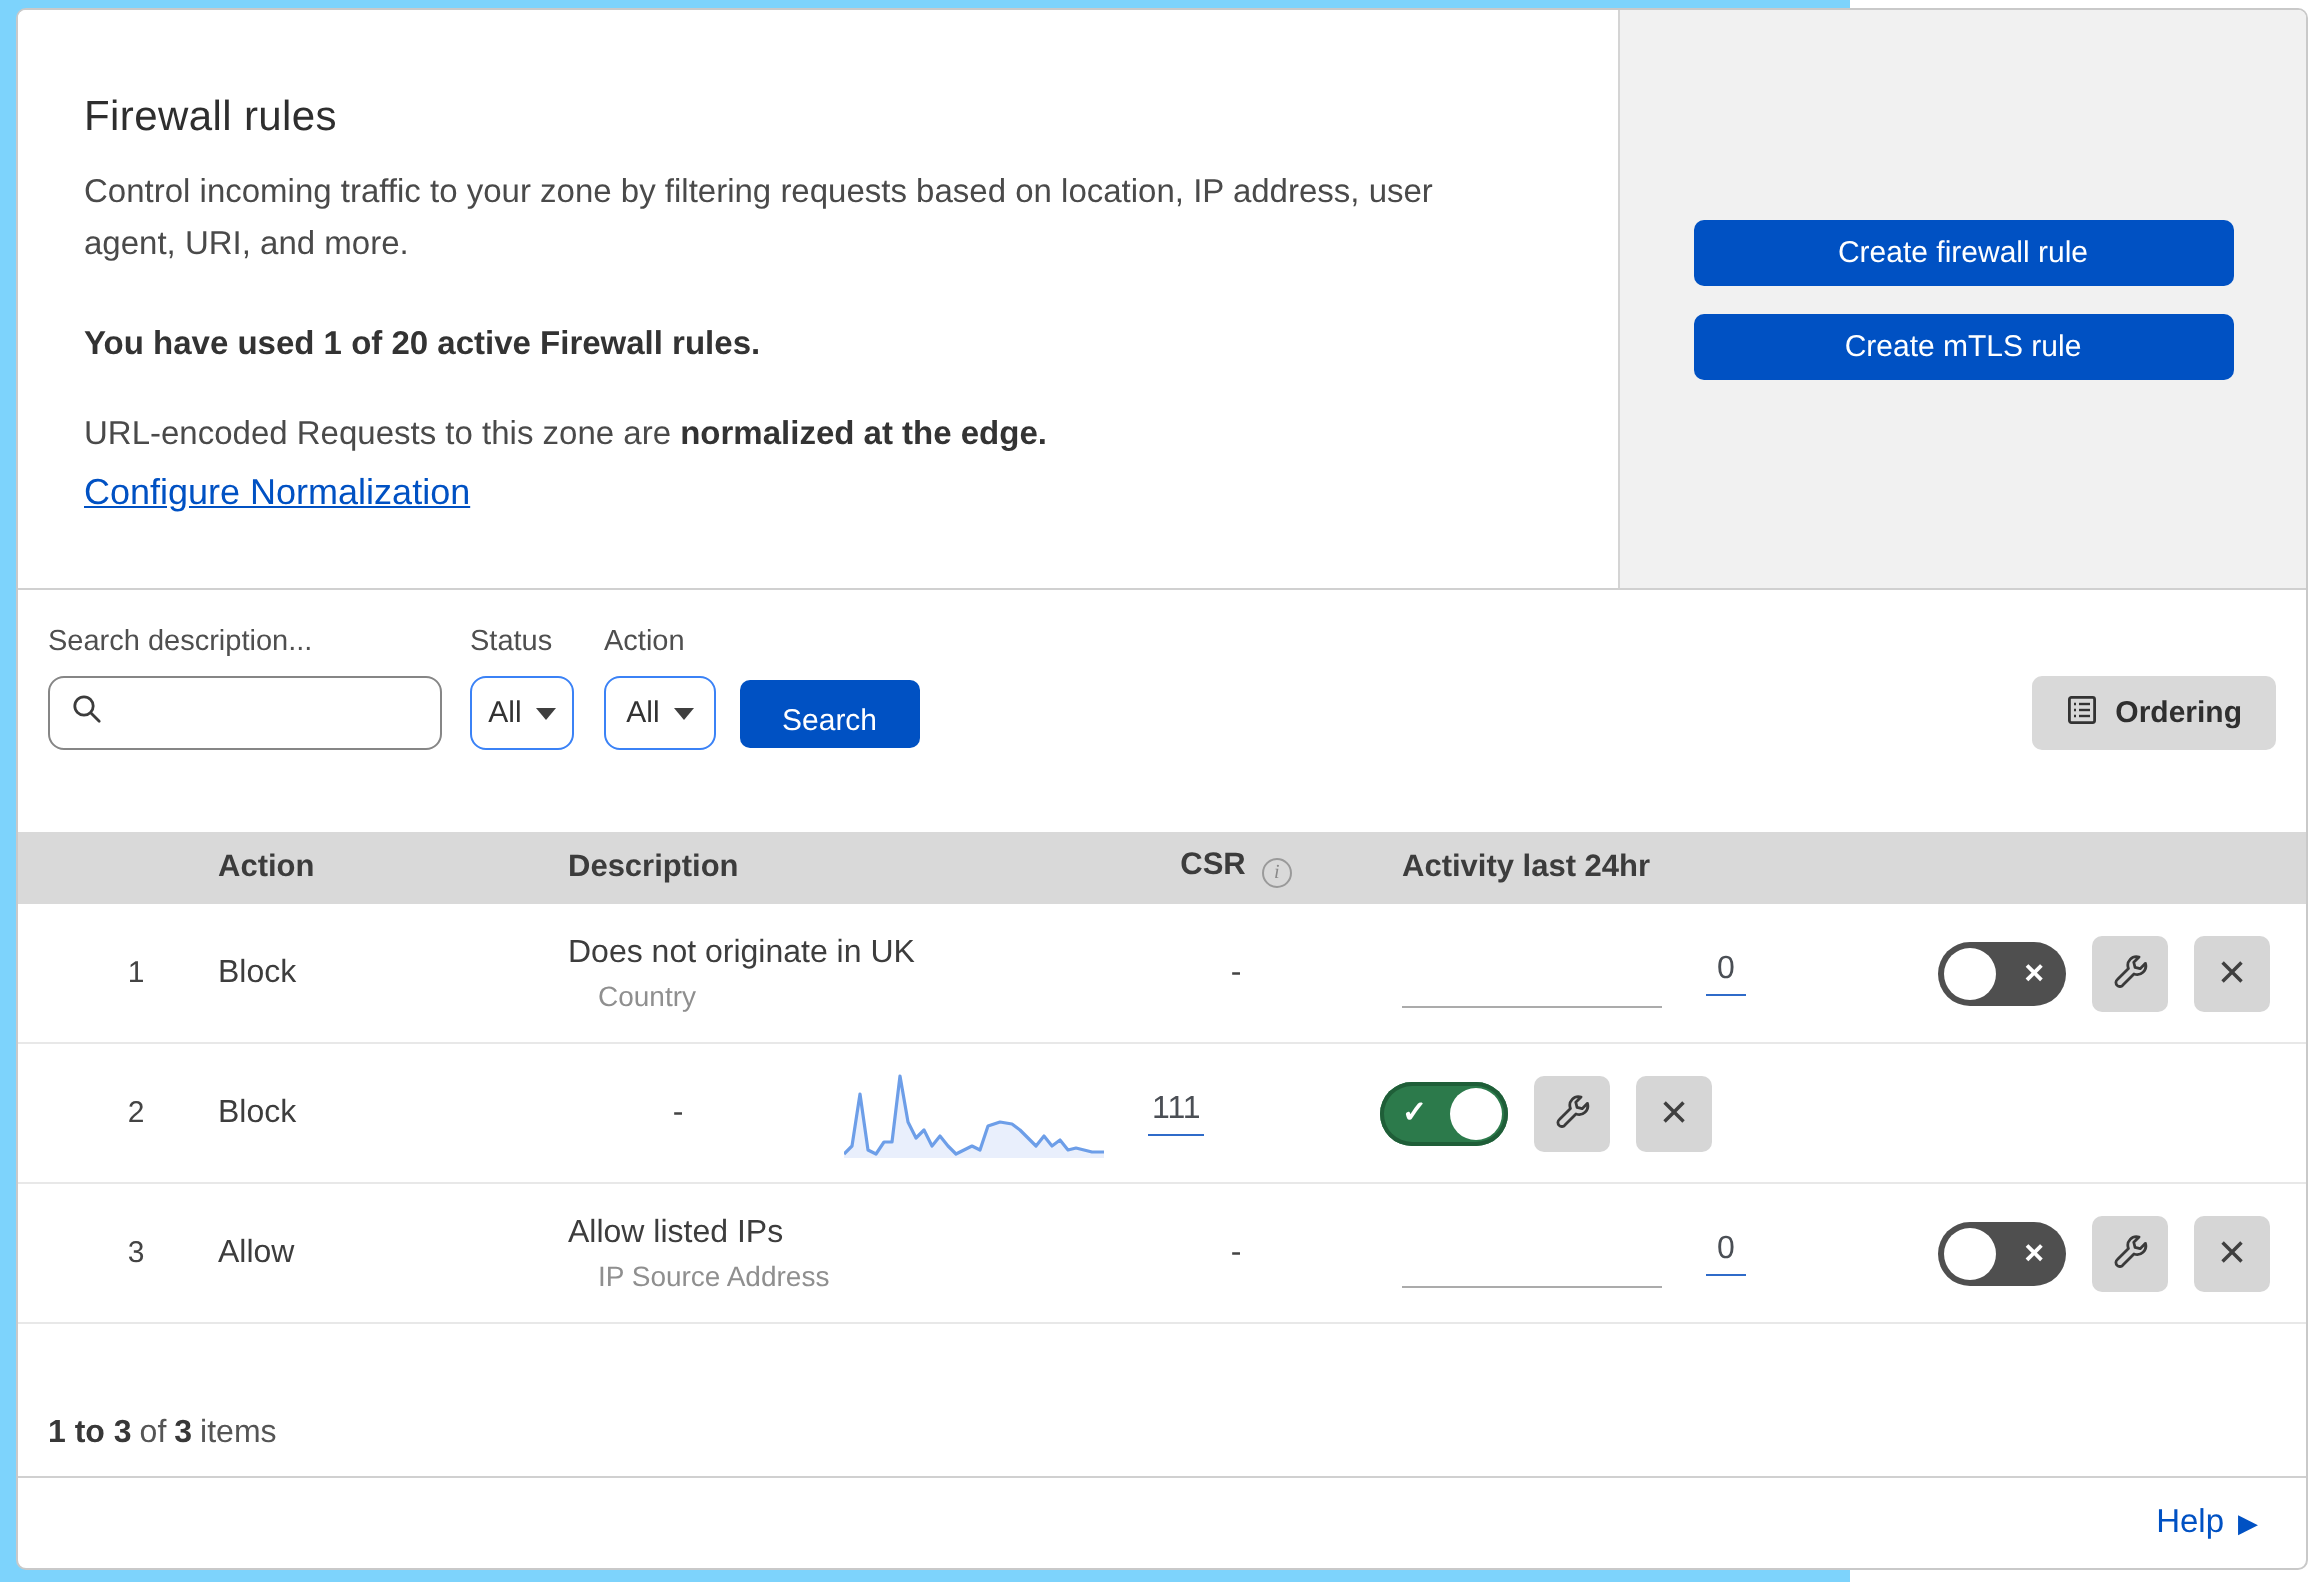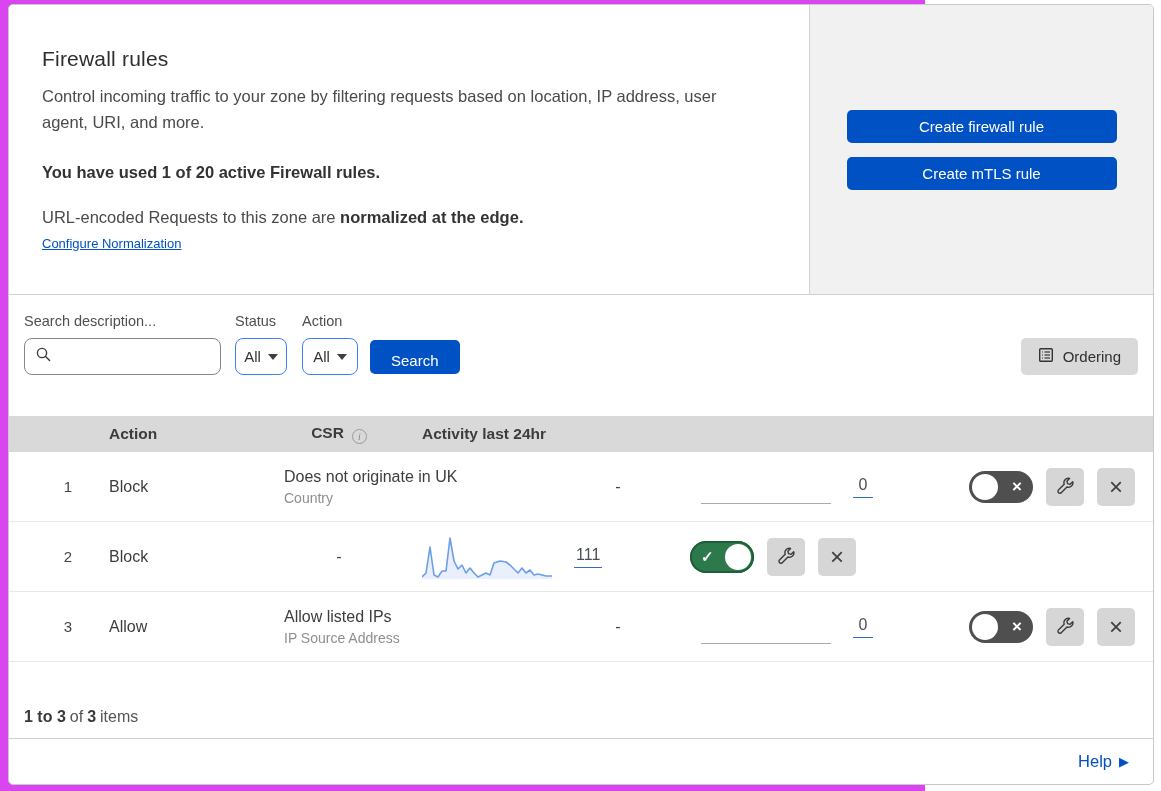--- a/index.html
+++ b/index.html
@@ -5,7 +5,7 @@
   * { box-sizing: border-box; margin: 0; padding: 0; }
   html,body { background:#fff; }
   body { font-family:"Liberation Sans", sans-serif; }
-  .page { position:relative; width:925px; height:791px; background:#d946ef; }
+  .page { position:relative; width:925px; height:791px; background:#7dd3fc; }
   .card { position:absolute; left:8px; top:4px; width:1146px; border:1px solid #c9c9c9;
           border-radius:5px; background:#fff; overflow:hidden; }
 

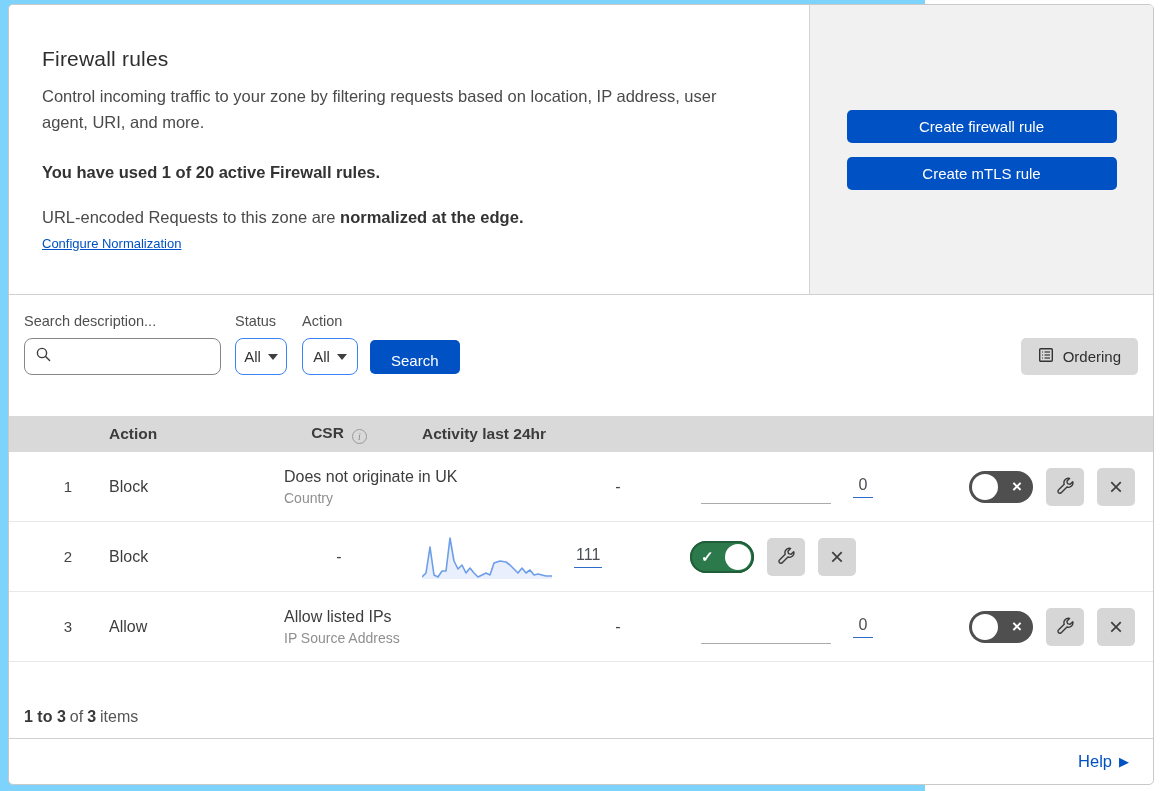--- a/index.html
+++ b/index.html
@@ -17,7 +17,7 @@
   .usage { font-size:16.5px; font-weight:bold; color:#333; margin-top:28px; }
   .norm { font-size:16.5px; color:#4a4a4a; margin-top:26px; }
   .norm b { color:#333; }
-  .config-link { display:inline-block; margin-top:9px; font-size:13px; color:#0051c3;
+  .config-link { display:inline-block; margin-top:9px; font-size:18px; color:#0051c3;
                  text-decoration:underline; cursor:pointer; }
   .cta-panel { width:343px; background:#f1f1f1; display:flex; flex-direction:column;
                justify-content:center; align-items:center; gap:14px; }

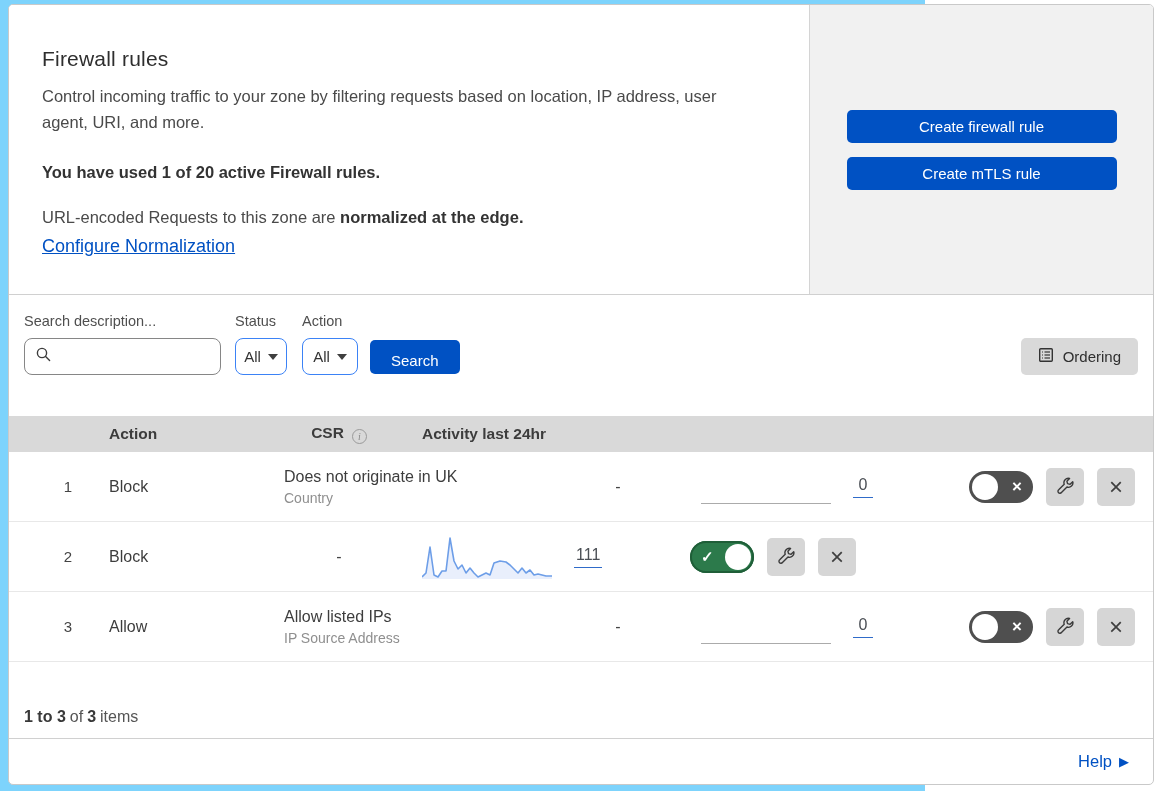--- a/index.html
+++ b/index.html
@@ -43,7 +43,7 @@
                 border:none; border-radius:5px; font-size:15px; font-family:inherit; cursor:pointer; margin-bottom:1px; }
   .btn-ordering { margin-left:auto; height:37px; padding:0 17px; background:#d9d9d9; color:#2f2f2f;
                   border:none; border-radius:5px; font-size:15px; font-family:inherit;
-                  display:flex; align-items:center; gap:9px; cursor:pointer; }
+                  display:flex; align-items:center; gap:9px; cursor:pointer;font-weight:bold; }
 
   
   .thead { display:flex; height:36px; background:#d9d9d9; align-items:center;

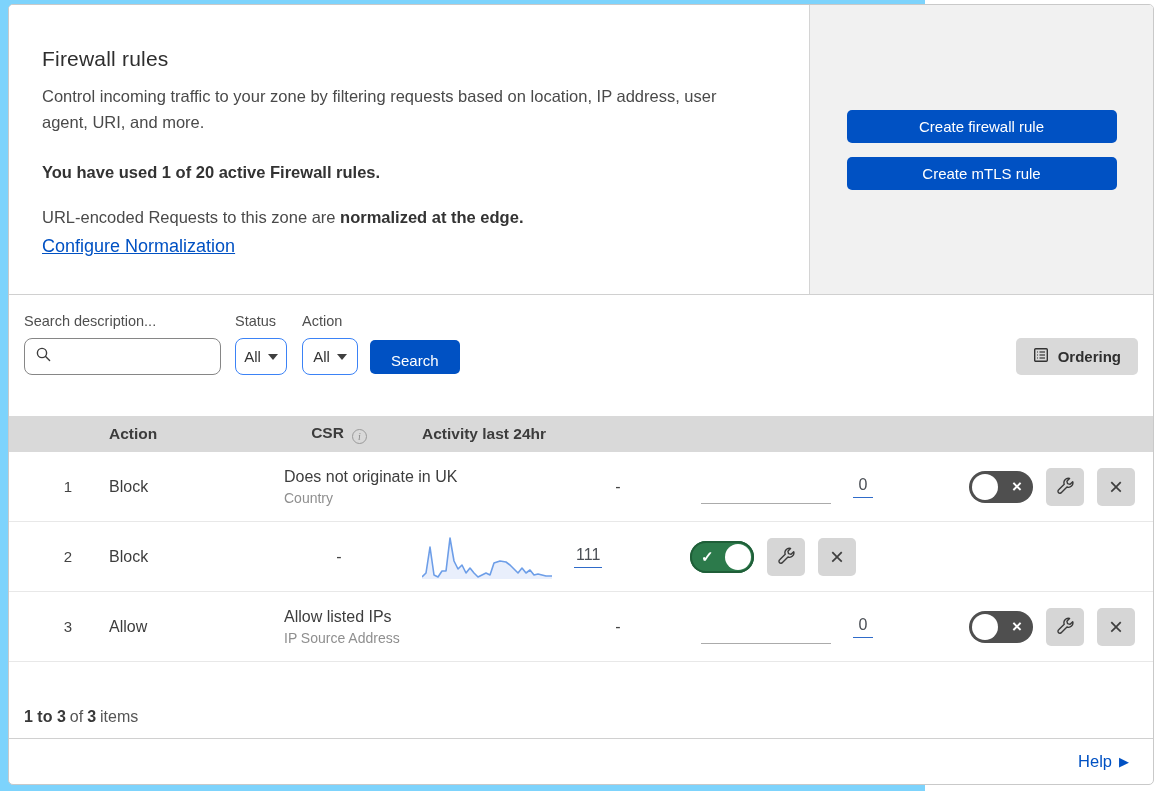--- a/index.html
+++ b/index.html
@@ -167,6 +167,7 @@
     <div class="thead">
       <div class="col-index"></div>
       <div class="col-action">Action</div>
+      <div class="col-desc">Description</div>
       <div class="col-csr"><span>CSR</span><span class="info-icon">i</span></div>
       <div class="col-activity">Activity last 24hr</div>
       <div class="col-controls"></div>

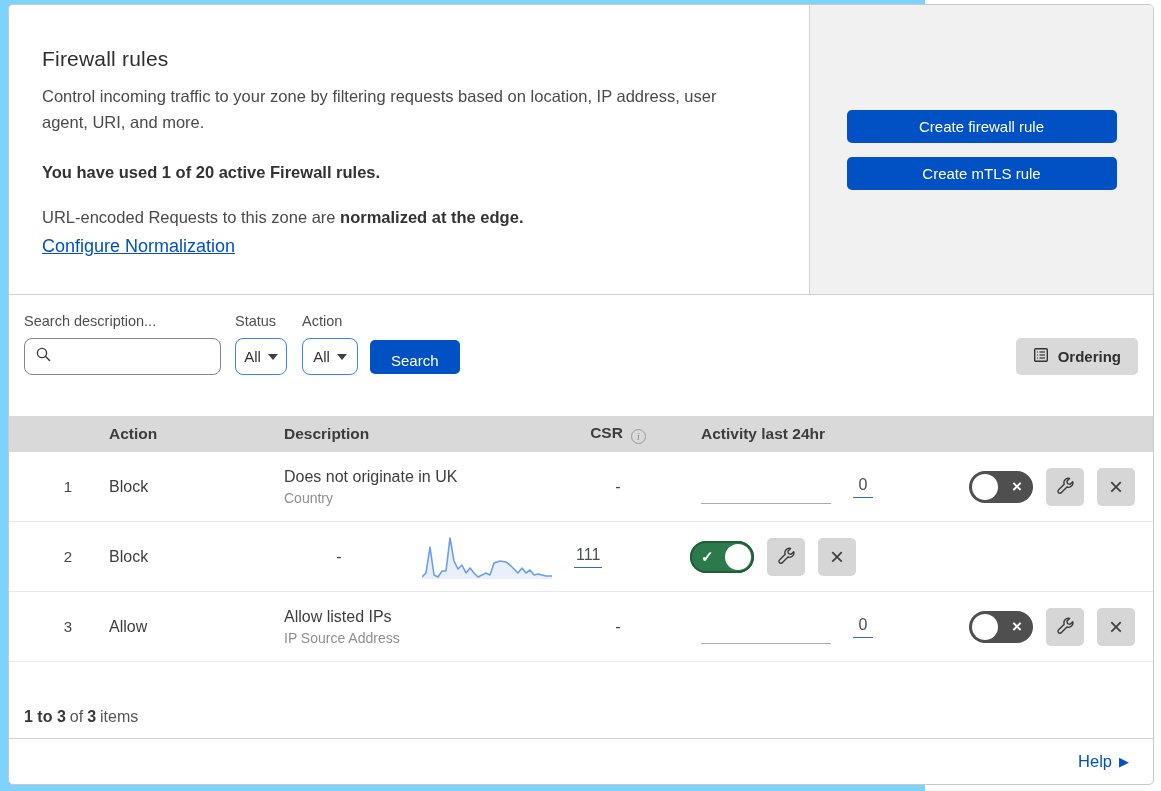--- a/index.html
+++ b/index.html
@@ -59,7 +59,7 @@
   .trow .col-index { font-size:15px; color:#444; }
   .trow .col-action { font-size:16px; color:#3d3d3d; }
   .desc-main { font-size:16px; color:#3d3d3d; }
-  .desc-sub { font-size:14px; color:#8f8f8f; margin-top:4px; }
+  .desc-sub { font-size:14px; color:#8f8f8f; margin-top:4px;margin-left:15px; }
   .trow .col-csr { font-size:16px; color:#444; }
   .info-icon { display:inline-flex; width:15px; height:15px; border:1px solid #9a9a9a; border-radius:50%;
                align-items:center; justify-content:center; margin-left:8px; vertical-align:-2px;

